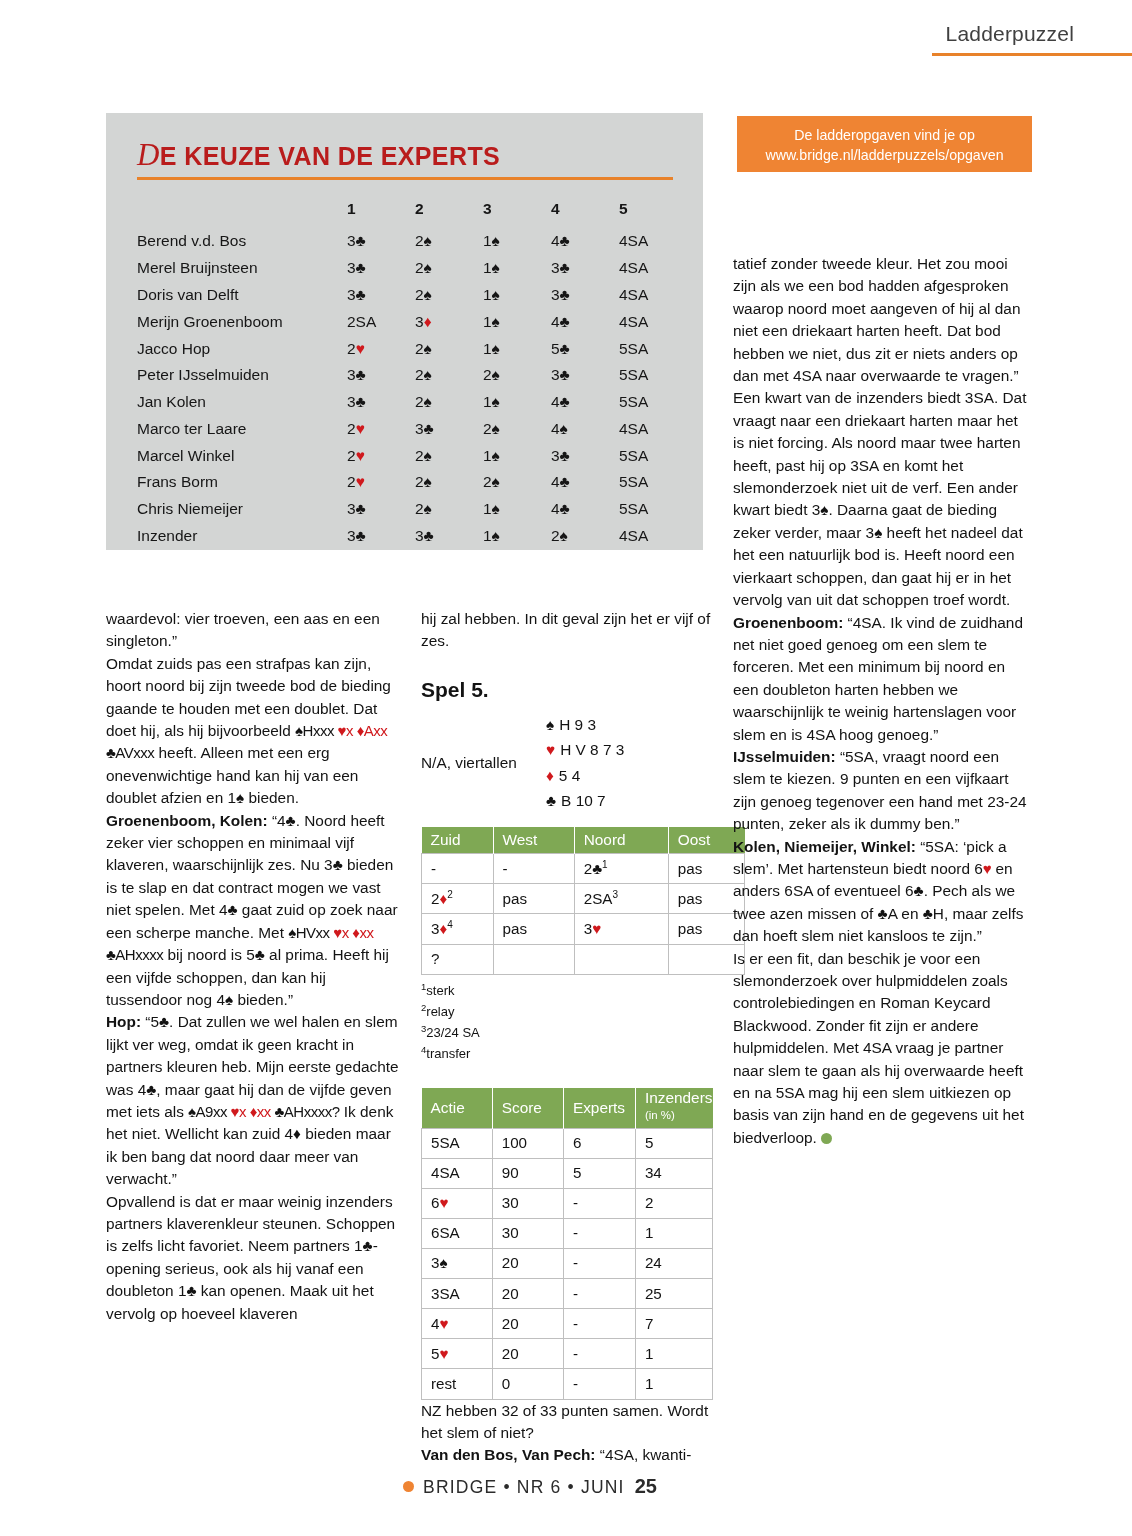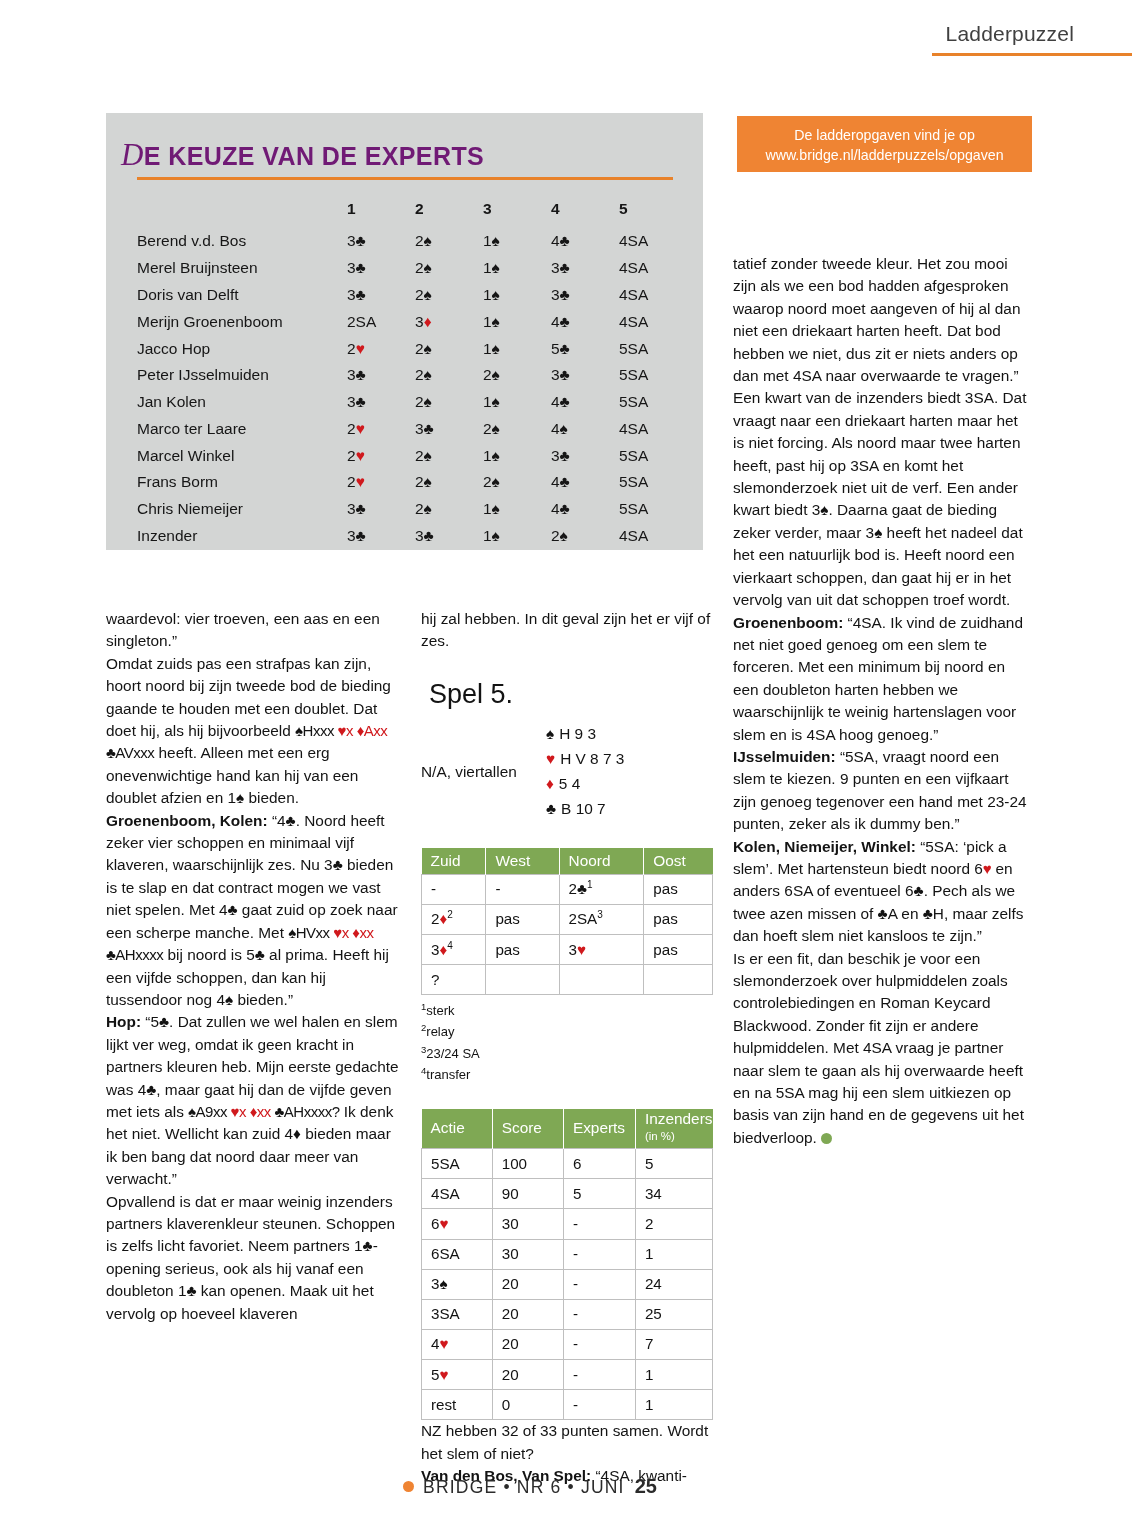--- a/index.html
+++ b/index.html
@@ -50,11 +50,11 @@
   }
   .experts-title {
     position: absolute;
-    left: 15px; top: 24px;
+    left: 31px; top: 24px;
     font-size: 25px;
     font-weight: bold;
     letter-spacing: 0.4px;
-    color: #701a75;
+    color: #b91c1c;
   }
   .experts-title .dropcap {
     font-size: 31px;

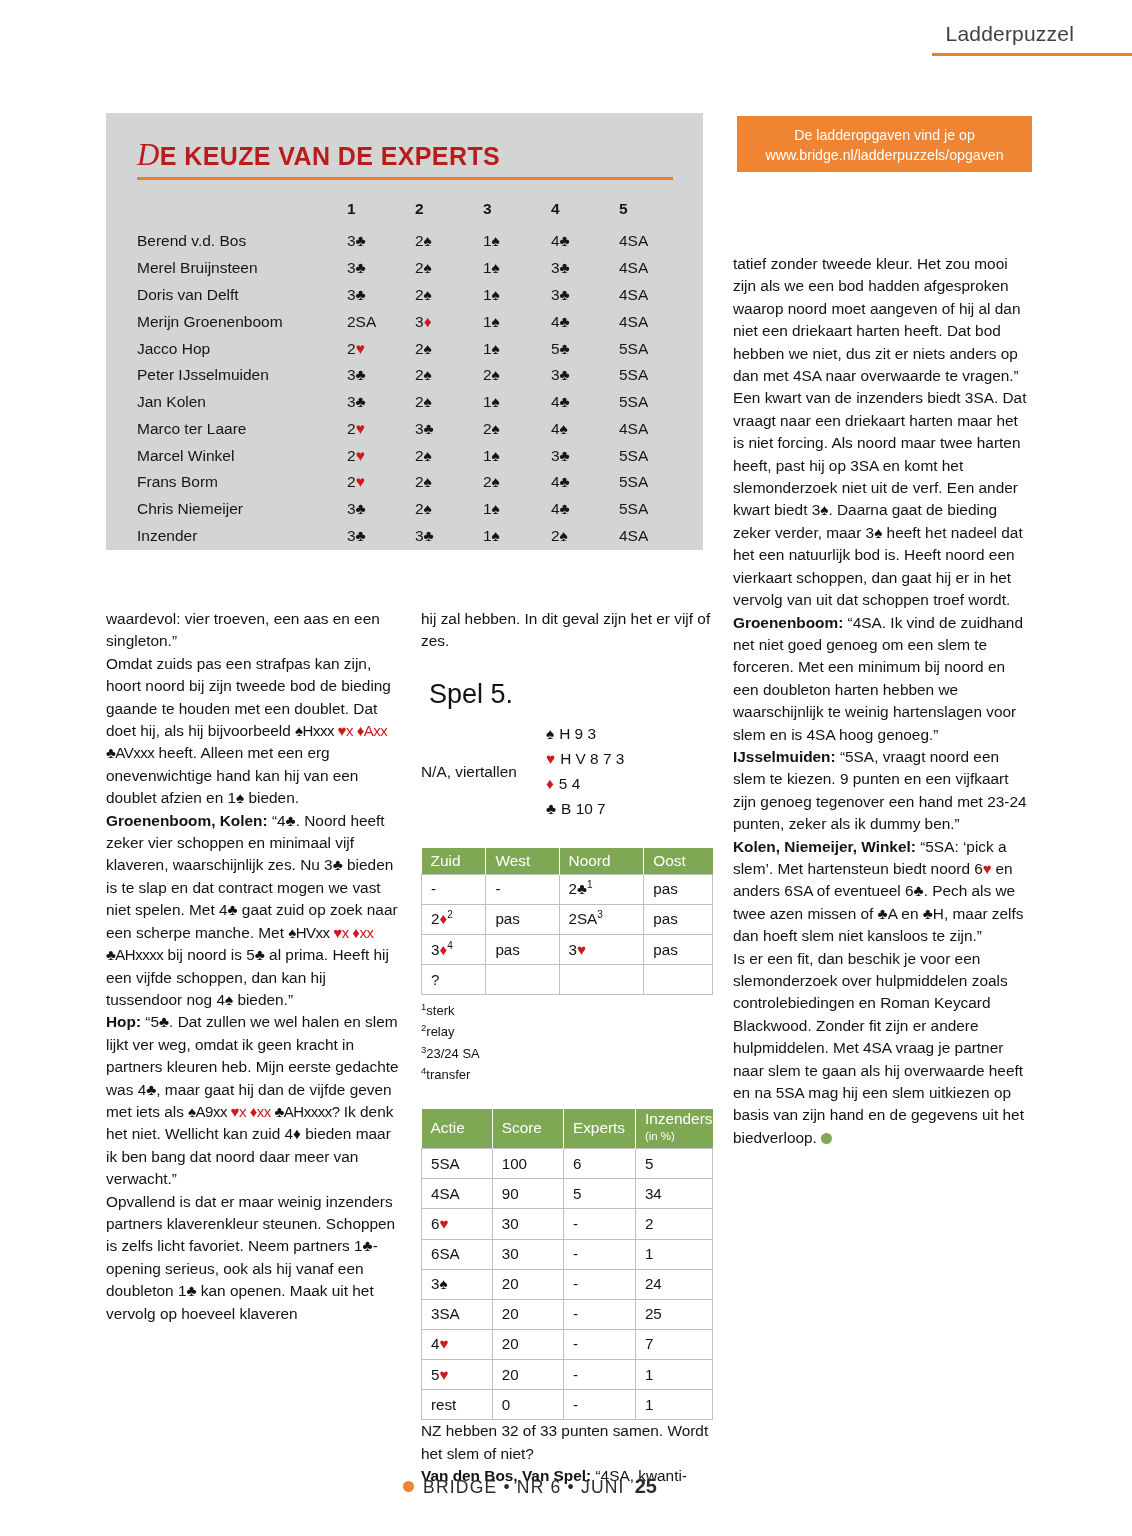--- a/index.html
+++ b/index.html
@@ -118,9 +118,9 @@
   .col-right  { left: 733px;  top: 253px; width: 299px; }
 
   .spel-head {
-    font-size: 27px;
-    font-weight: normal;
-    margin: 22px 0 7px 8px;
+    font-size: 21px;
+    font-weight: bold;
+    margin: 22px 0 7px 0;
   }
   .hand-row { display: flex; align-items: center; }
   .hand-na { width: 125px; font-size: 15.4px; padding-top: 2px;}

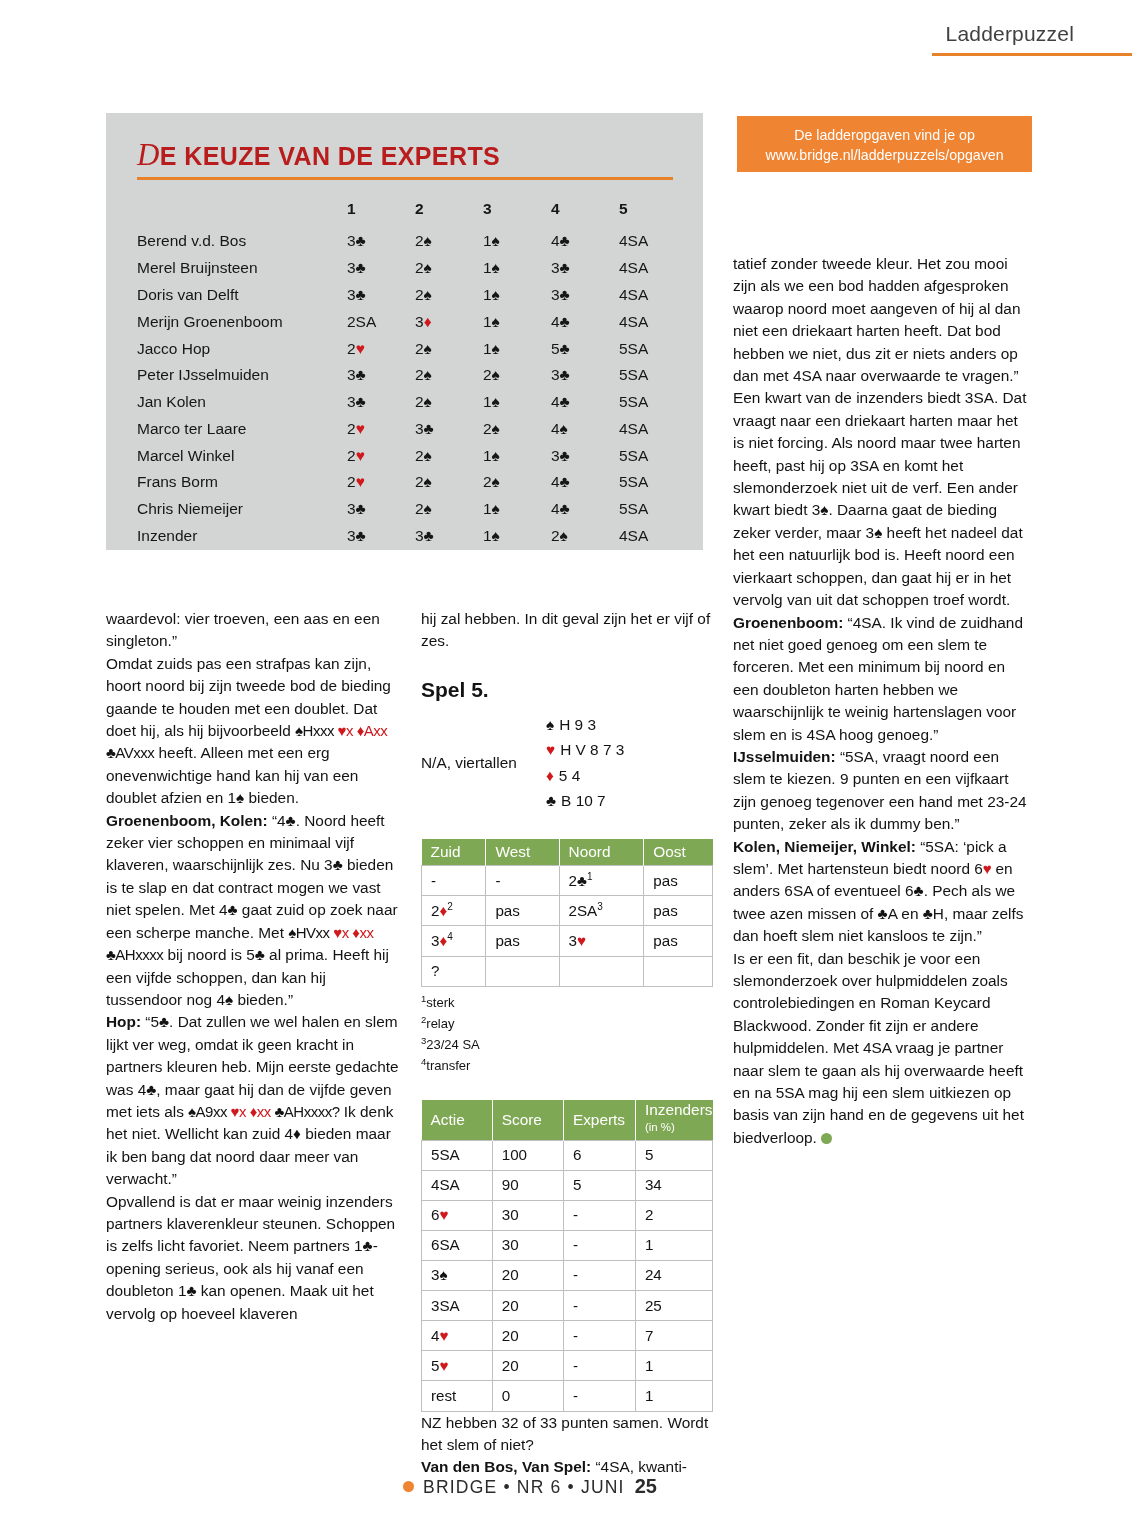--- a/index.html
+++ b/index.html
@@ -131,8 +131,8 @@
   table.green {
     border-collapse: collapse;
     font-size: 15.2px;
-    width: 292px;
-    margin-top: 26px;
+    width: 324px;
+    margin-top: 14px;
   }
   table.green th {
     background: #7fa854;

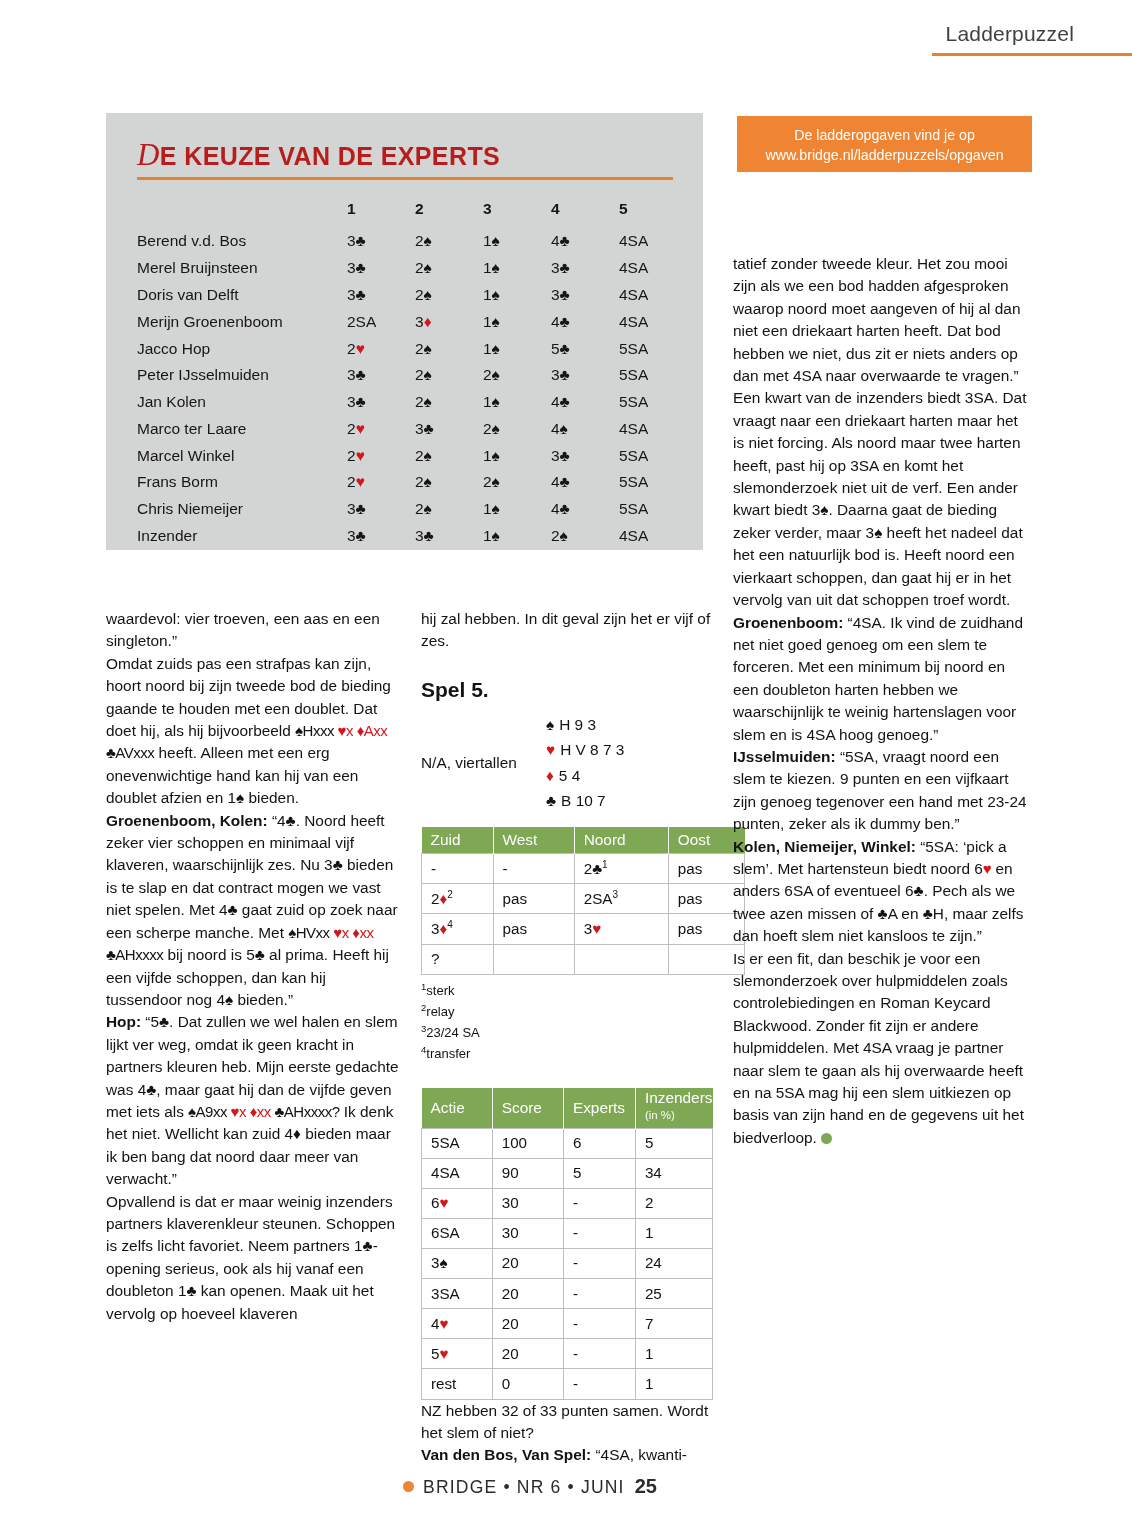--- a/index.html
+++ b/index.html
@@ -457,7 +457,7 @@
   </table>
 
   <p class="after-table">NZ hebben 32 of 33 punten samen. Wordt het slem of niet?</p>
-  <p><b>Van den Bos, Van Spel:</b><span> “4SA, kwanti-</span></p>
+  <p><b>Van den Bos, Van Pech:</b><span> “4SA, kwanti-</span></p>
 </div>
 
 <div class="col col-right">

